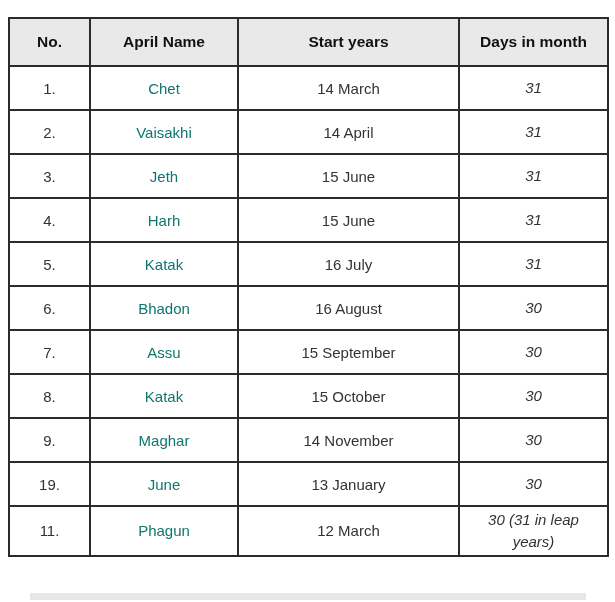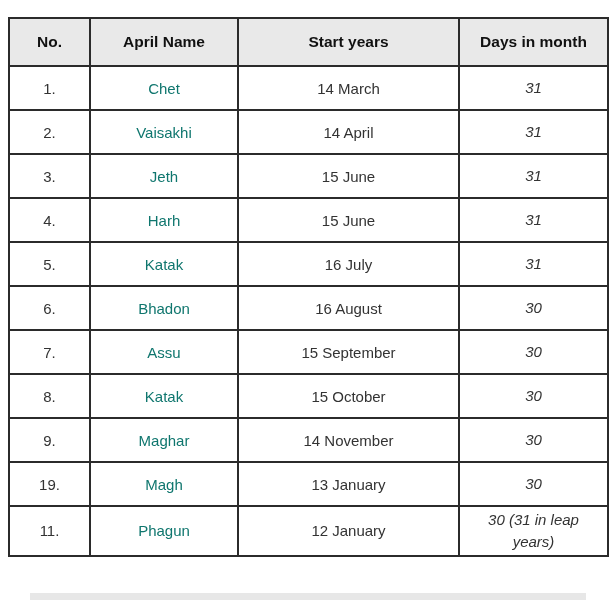--- a/index.html
+++ b/index.html
@@ -167,7 +167,7 @@
     <tr>
       <td class="no">19.</td>
       <td class="month">
-        <span class="link">Magh</span>
+        <span class="link">June</span>
       </td>
       <td class="start">13 January</td>
       <td class="days">30</td>

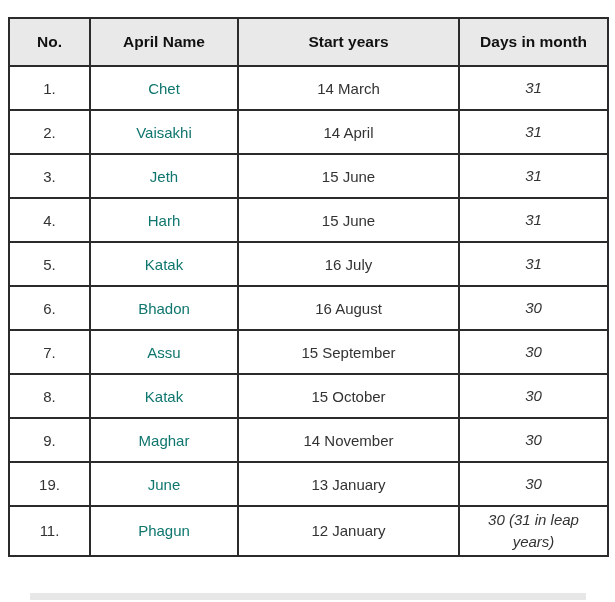--- a/index.html
+++ b/index.html
@@ -178,7 +178,7 @@
       <td class="month">
         <span class="link">Phagun</span>
       </td>
-      <td class="start">12 January</td>
+      <td class="start">12 March</td>
       <td class="days">30 (31 in leap years)</td>
     </tr>
   </tbody>

